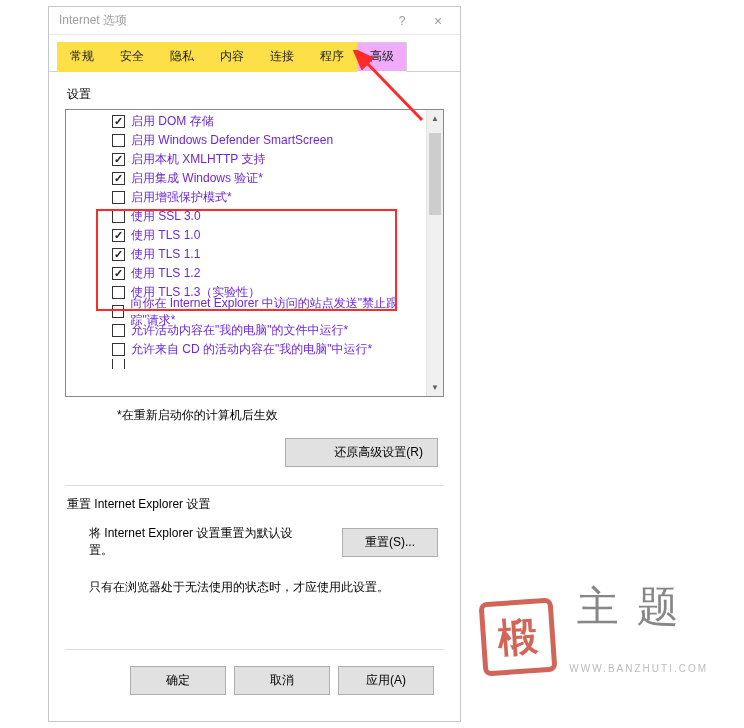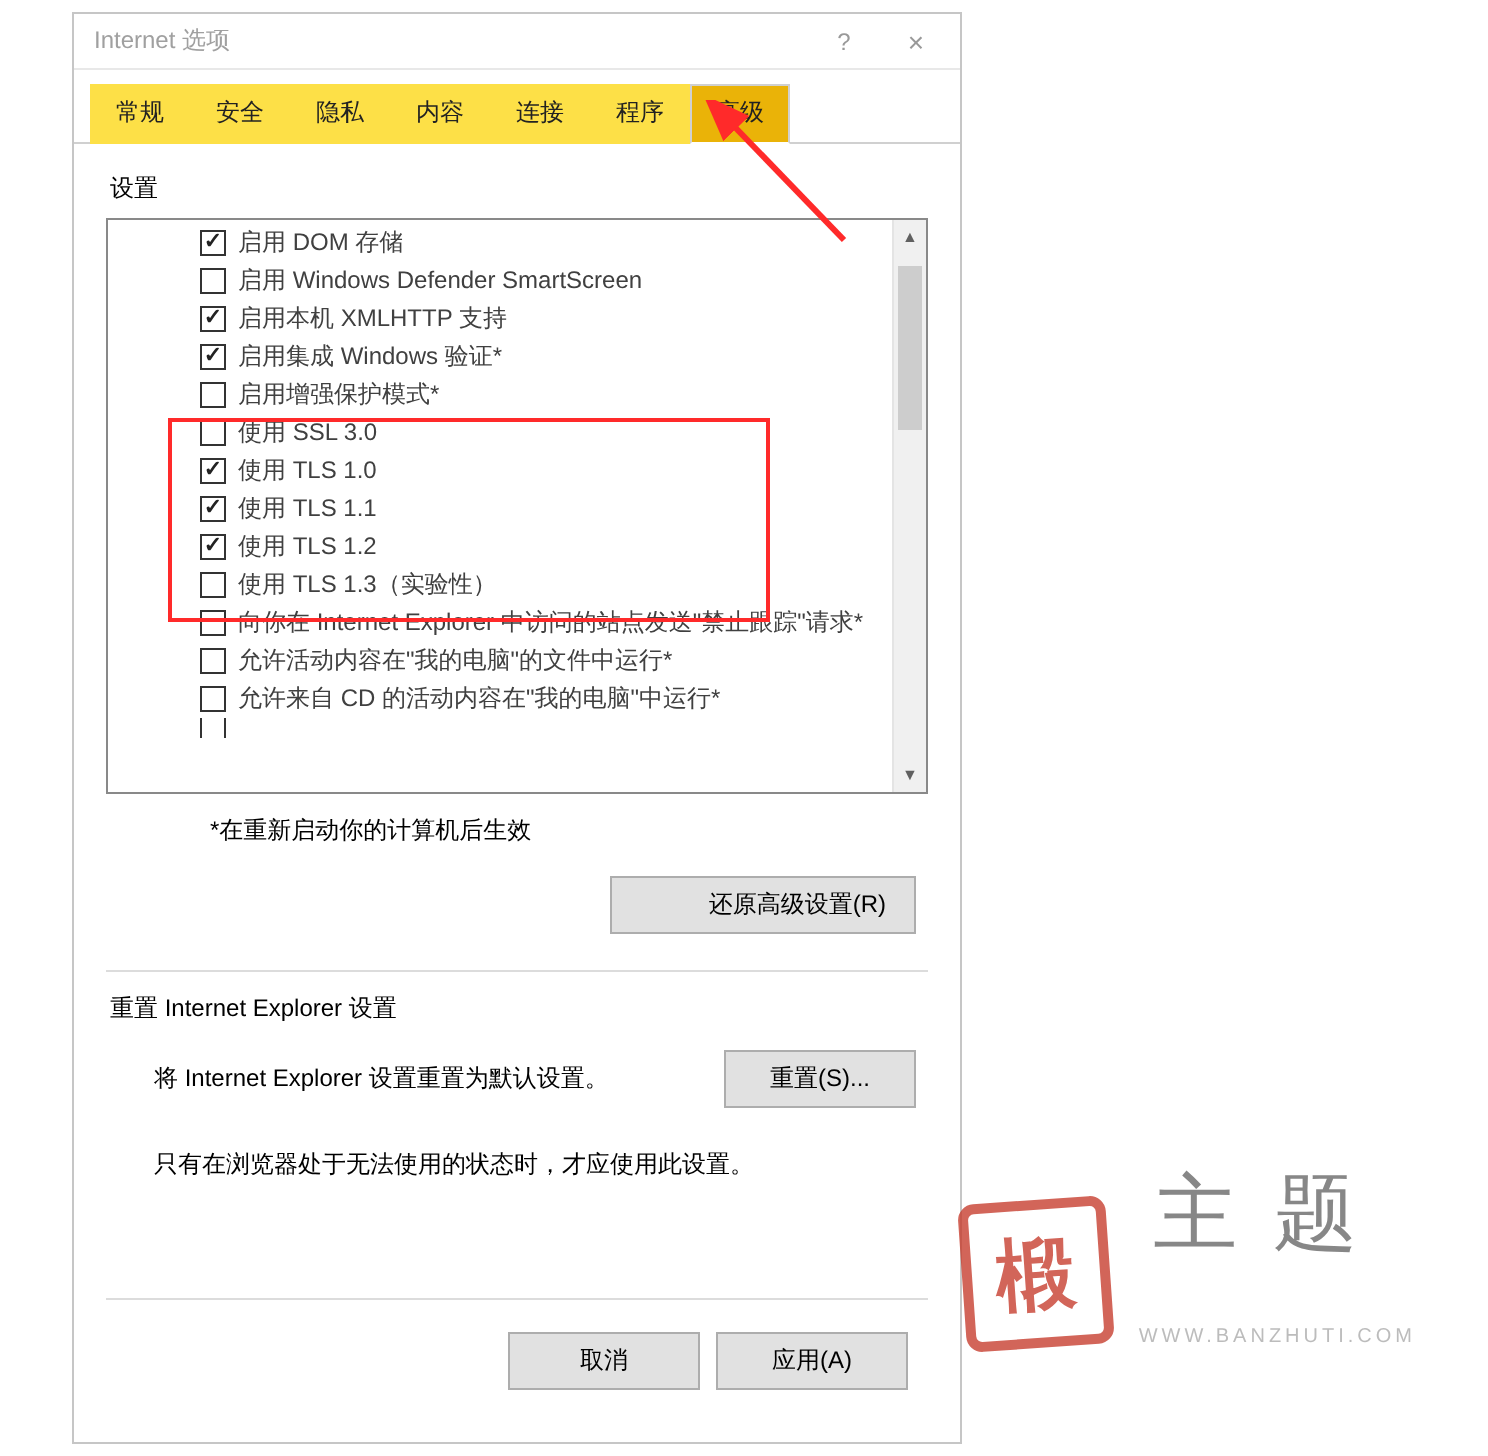--- a/index.html
+++ b/index.html
@@ -13,9 +13,9 @@
     }
     .dialog {
       position: absolute;
-      left: 36px;
+      left: 48px;
       top: 6px;
-      width: 445px;
+      width: 413px;
       height: 716px;
       background: #fff;
       border: 1px solid #c6c6c6;

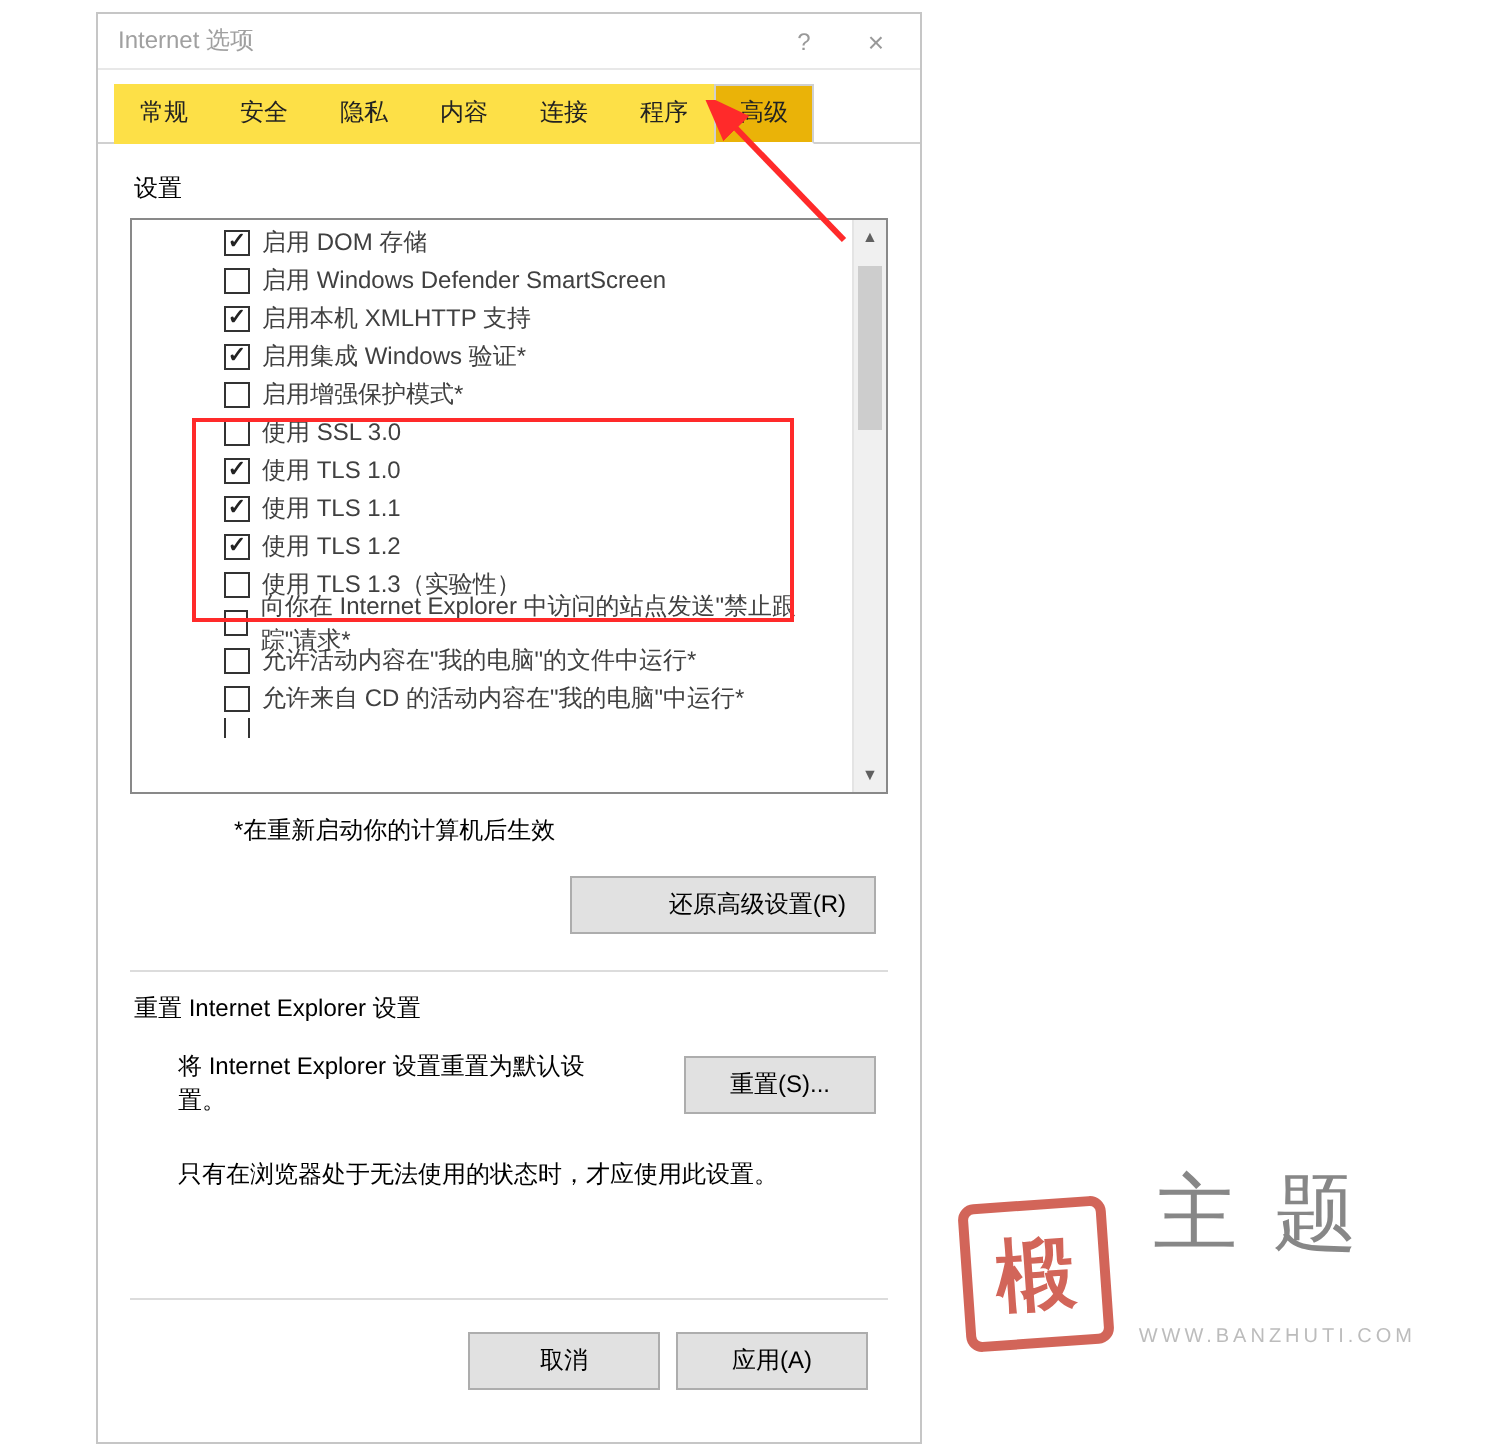--- a/index.html
+++ b/index.html
@@ -57,7 +57,7 @@
     .tab.active {
       border: 1px solid #d0d0d0;
       border-bottom: 1px solid #fff;
-      background: #eab308;
+      background: #f0abfc;
     }
     .body {
       flex: 1;

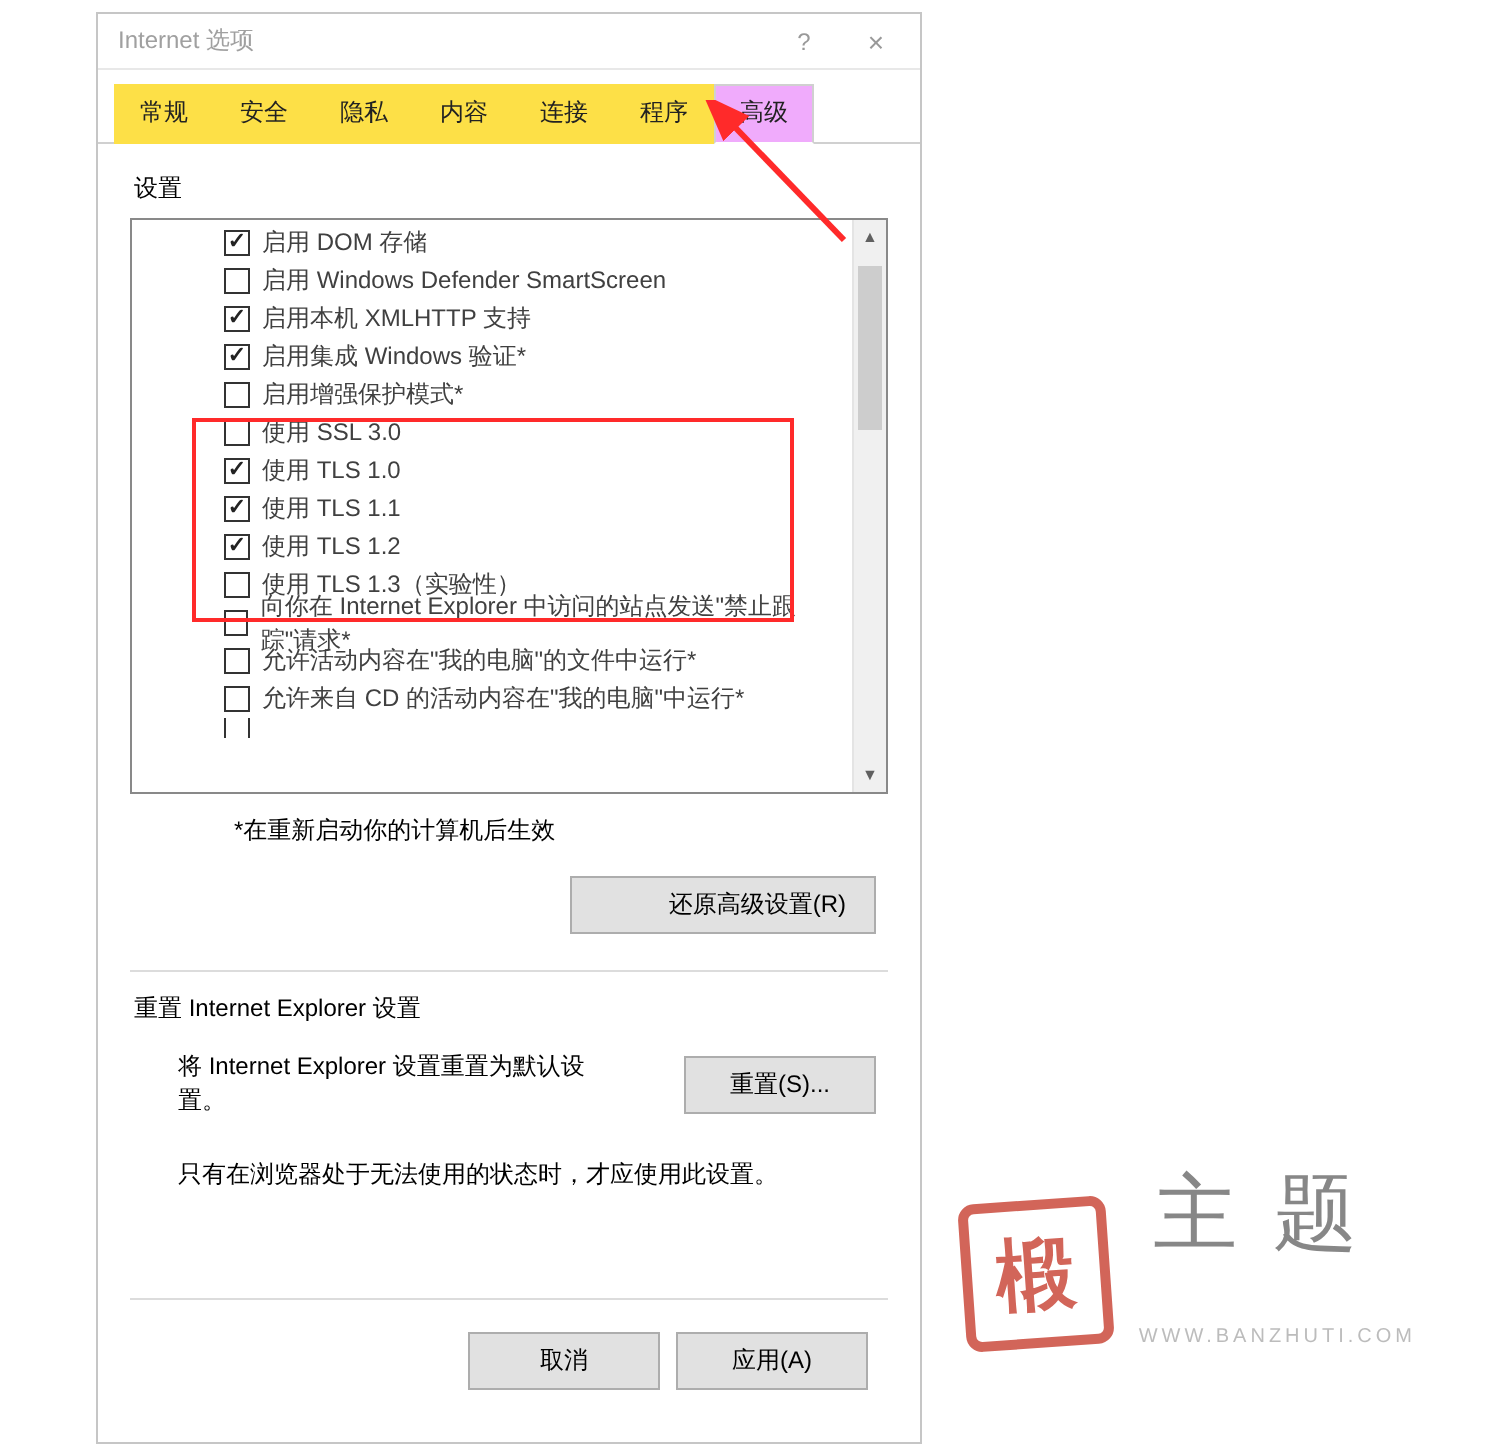--- a/index.html
+++ b/index.html
@@ -100,7 +100,7 @@
       height: 19px;
       gap: 6px;
       font-size: 12px;
-      color: #404040;
+      color: #6d28d9;
     }
     .cb {
       width: 13px; height: 13px;

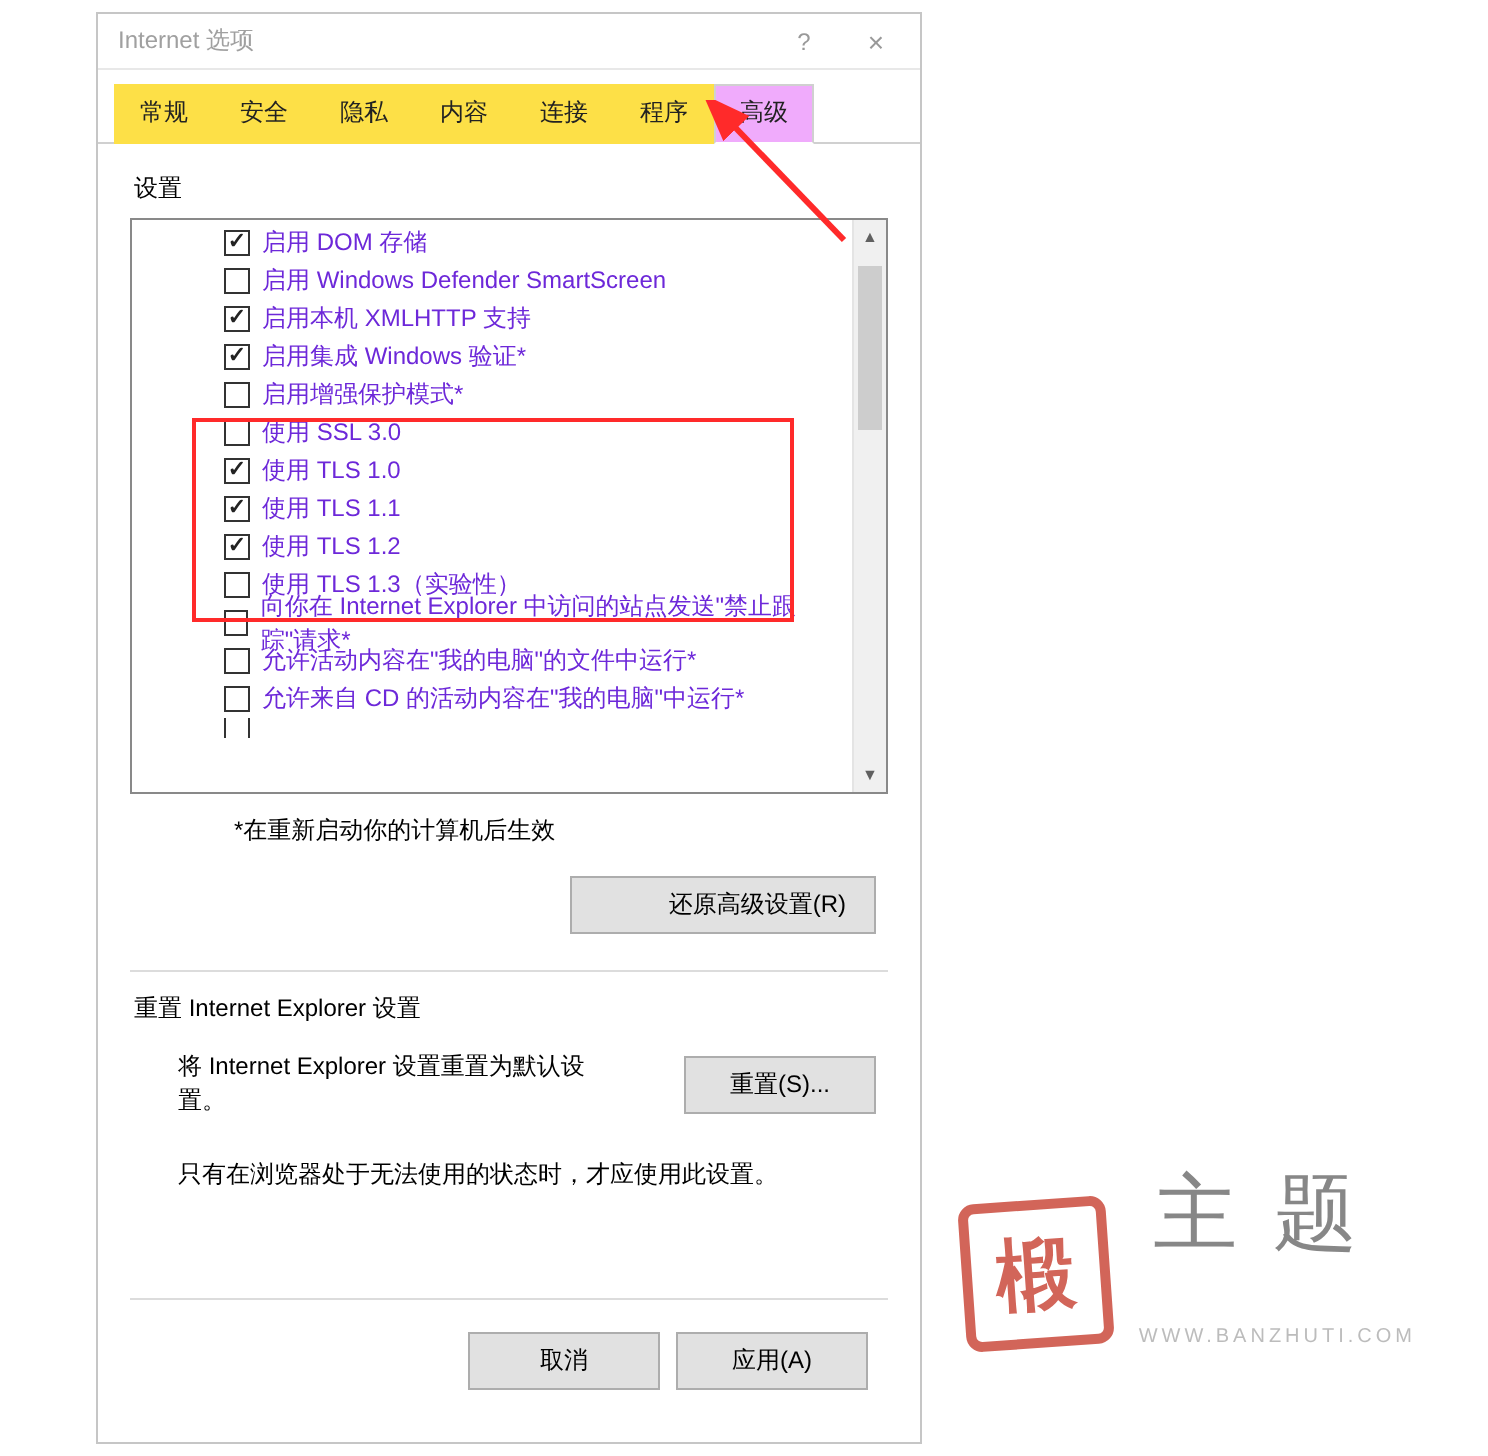--- a/index.html
+++ b/index.html
@@ -277,6 +277,7 @@
     <div class="hint">只有在浏览器处于无法使用的状态时，才应使用此设置。</div>
 
     <div class="footer">
+      <button class="btn">确定</button>
       <button class="btn">取消</button>
       <button class="btn">应用(A)</button>
     </div>

